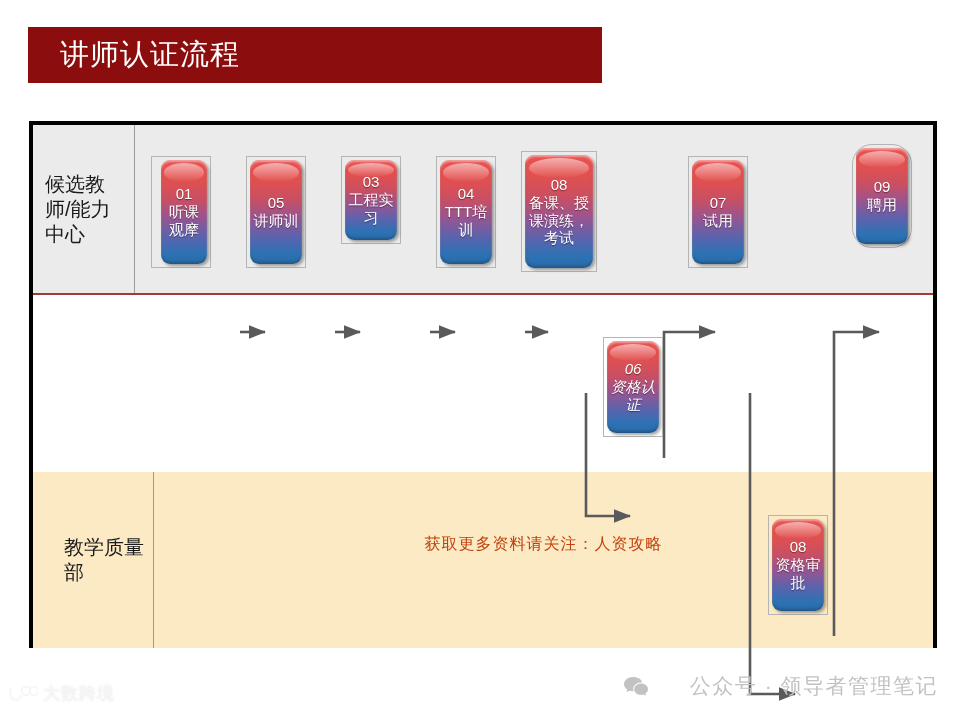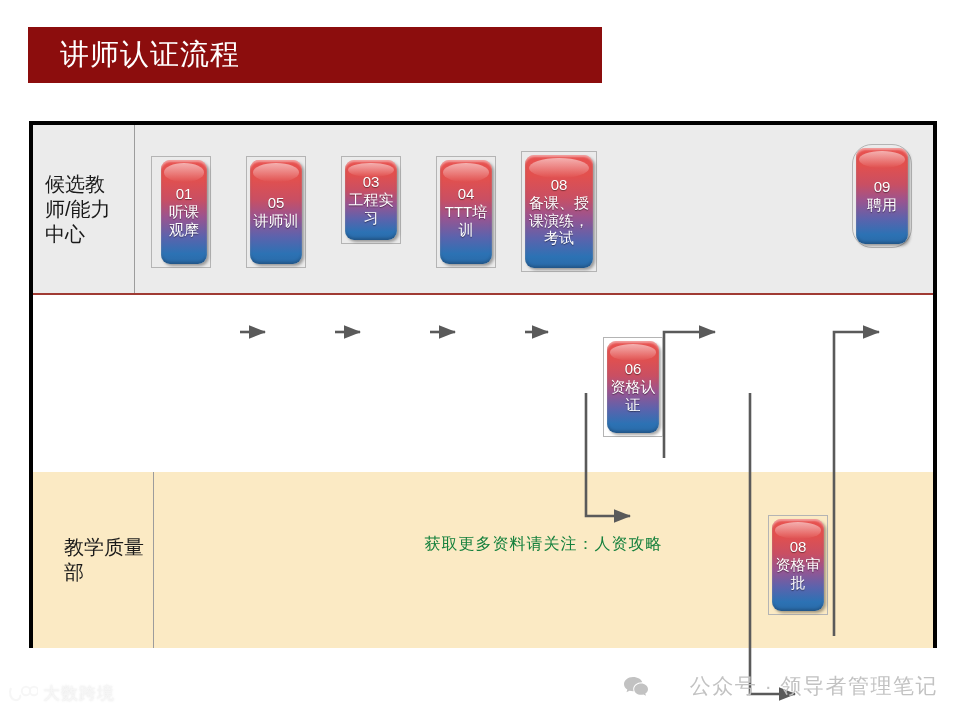--- a/index.html
+++ b/index.html
@@ -297,6 +297,12 @@
     </div>
   </div>
 
+  <div class="node" style="left:655px; top:31px; width:60px; height:112px;">
+    <div class="node-inner">
+      <div class="node-num">07</div>
+      <div class="node-text">试用</div>
+    </div>
+  </div>
 
   <div class="node" style="left:819px; top:19px; width:60px; height:104px;border-radius:20px;">
     <div class="node-inner">

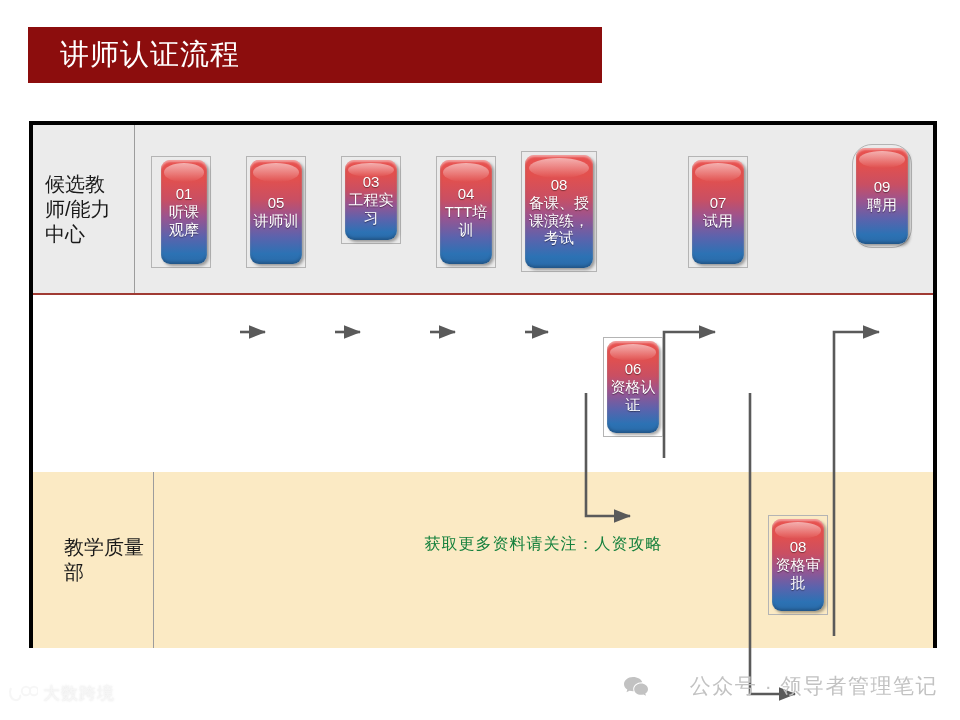--- a/index.html
+++ b/index.html
@@ -311,7 +311,7 @@
     </div>
   </div>
 
-  <div class="node" style="left:570px; top:212px; width:60px; height:100px;">
+  <div class="node" style="left:570px; top:212px; width:60px; height:100px;font-style:italic;">
     <div class="node-inner">
       <div class="node-num">06</div>
       <div class="node-text">资格认证</div>

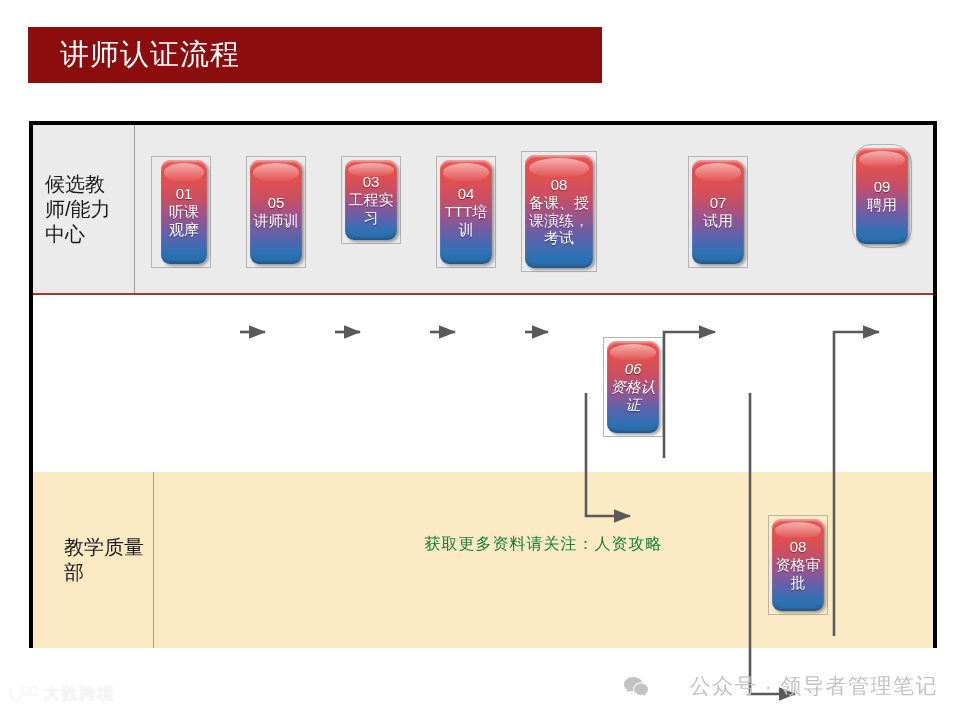--- a/index.html
+++ b/index.html
@@ -92,7 +92,7 @@
     top: 62px;
     text-align: center;
     font-size: 16px;
-    color: #15803d;
+    color: #c2410c;
     letter-spacing: 1px;
     pointer-events: none;
   }

